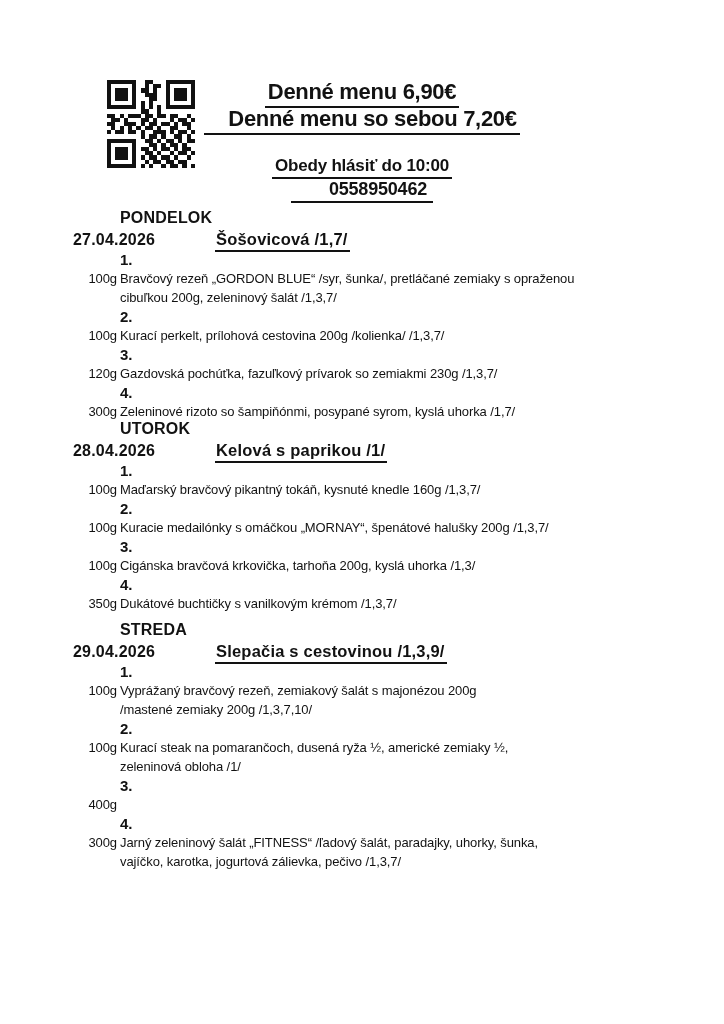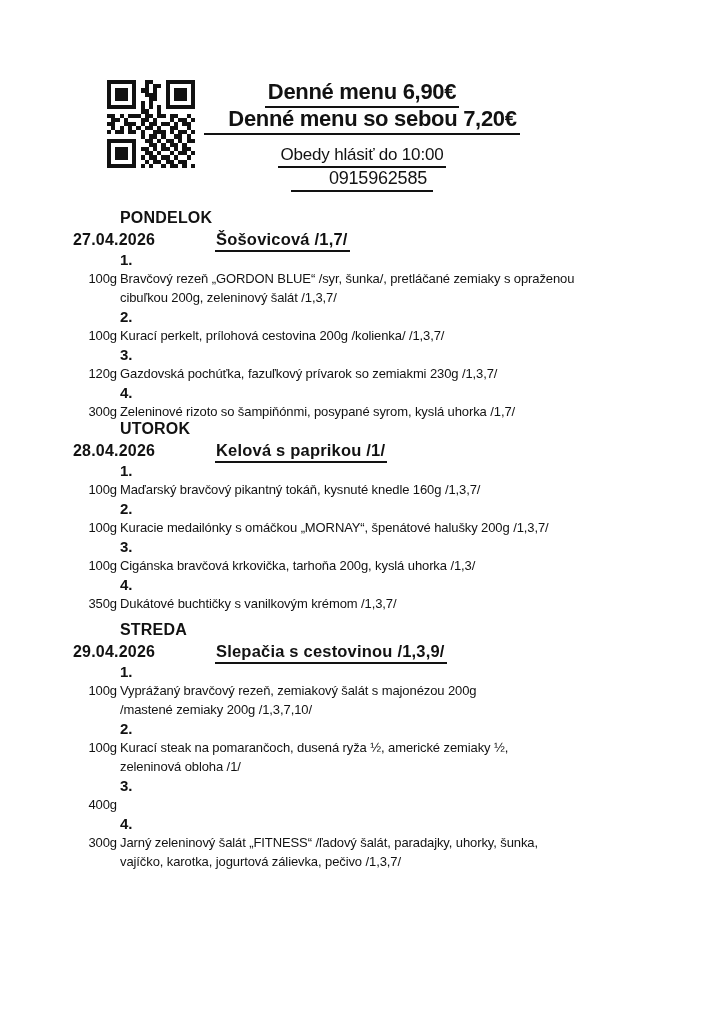--- a/index.html
+++ b/index.html
@@ -26,8 +26,8 @@
   }
   .t2 .big{padding-left:24px;text-align:right;}
   .note{
-    font-size:17px;font-weight:normal;letter-spacing:-0.2px;
-    display:inline-block;border-bottom:2px solid #121212;padding:0 3px 1px 3px;
+    font-size:17px;font-weight:bold;letter-spacing:-0.2px;
+    display:inline-block;border-bottom:2px solid #121212;padding:0 3px 1px 3px;margin-top:11px;
   }
   .n2 .note{font-size:18px;padding-left:38px;padding-right:6px;}
   

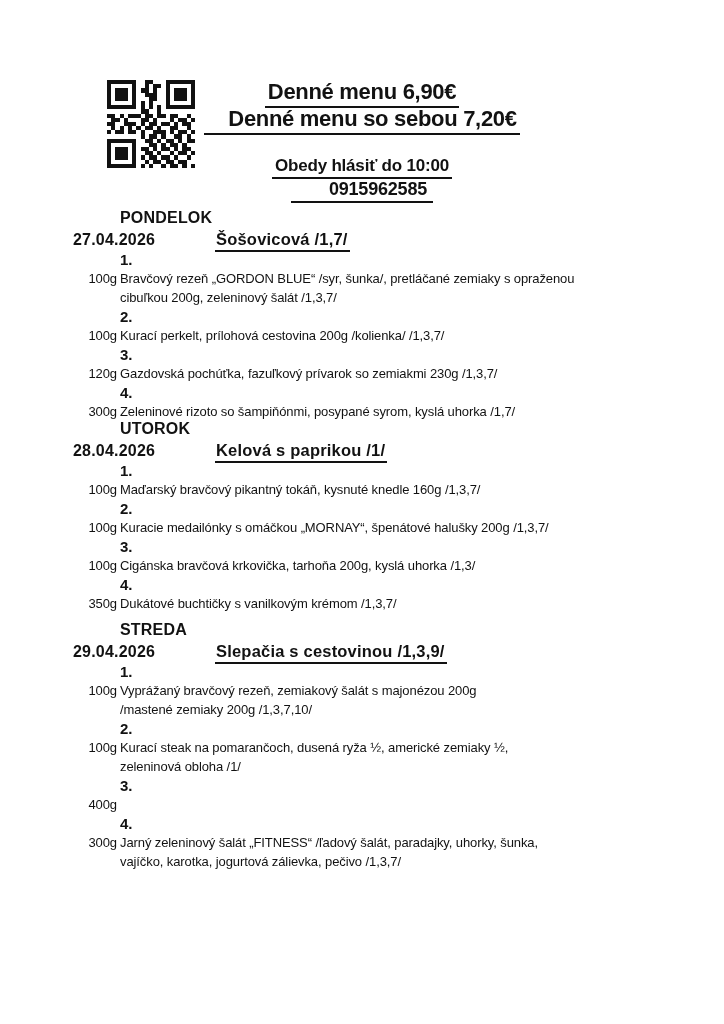--- a/index.html
+++ b/index.html
@@ -306,7 +306,7 @@
     <span class="note">Obedy hlásiť do 10:00</span>
   </div>
   <div class="center-line n2">
-    <span class="note">0915962585</span>
+    <span class="note">0558950462</span>
   </div>
 
   <section class="day day-pondelok">

